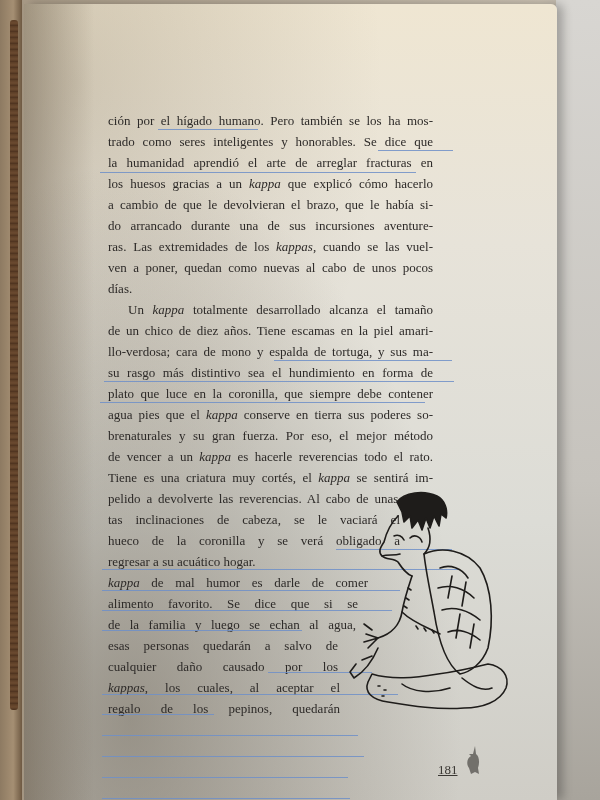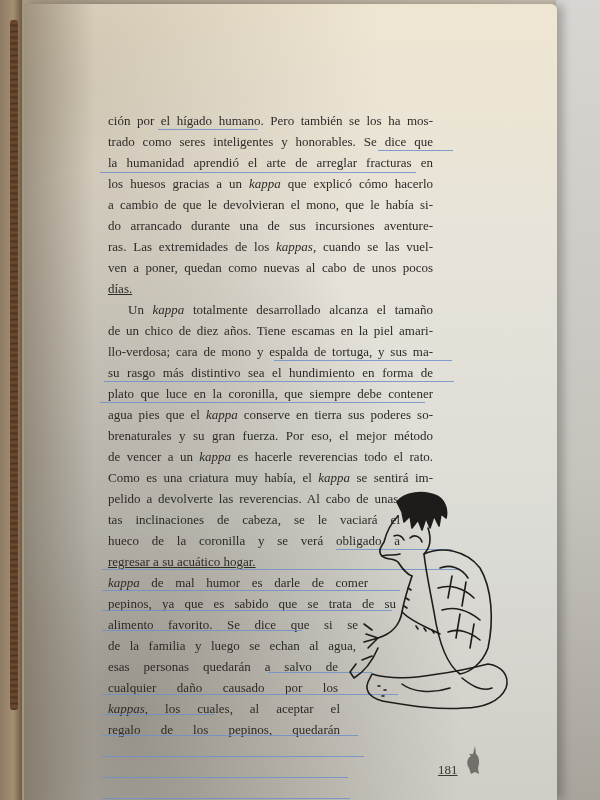--- a/index.html
+++ b/index.html
@@ -87,7 +87,7 @@
   <div class="line">trado como seres inteligentes y honorables. Se dice que</div>
   <div class="line">la humanidad aprendió el arte de arreglar fracturas en</div>
   <div class="line"><span>los huesos gracias a un </span><em>kappa</em><span> que explicó cómo hacerlo</span></div>
-  <div class="line">a cambio de que le devolvieran el mono, que le había si-</div>
+  <div class="line">a cambio de que le devolvieran el brazo, que le había si-</div>
   <div class="line">do arrancado durante una de sus incursiones aventure-</div>
   <div class="line"><span>ras. Las extremidades de los </span><em>kappas</em><span>, cuando se las vuel-</span></div>
   <div class="line">ven a poner, quedan como nuevas al cabo de unos pocos</div>

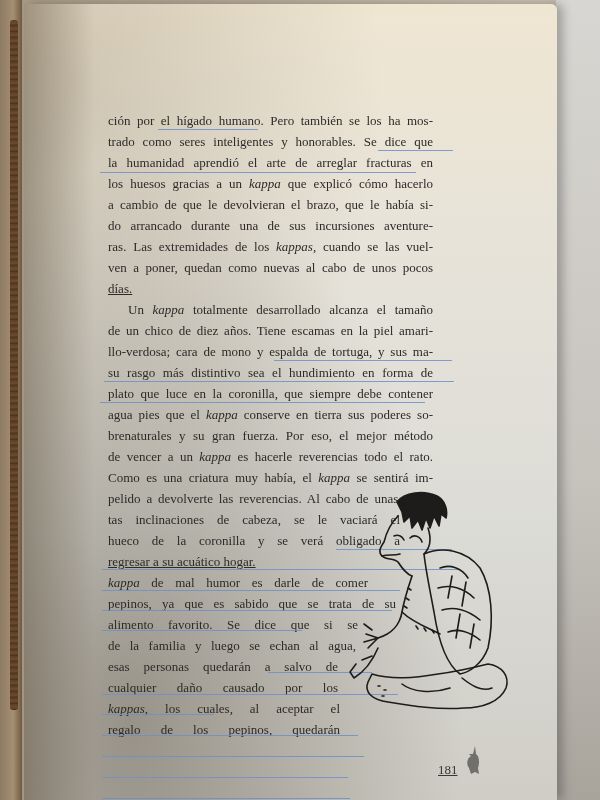--- a/index.html
+++ b/index.html
@@ -54,7 +54,7 @@
       text-align-last: justify;
       width: 100%;
     }
-    .line.last { text-align-last: left; text-decoration: underline; }
+    .line.last { text-align-last: left; }
     .line.indent { padding-left: 20px; box-sizing: border-box; }
     .line em { font-style: italic; }
     .hl {

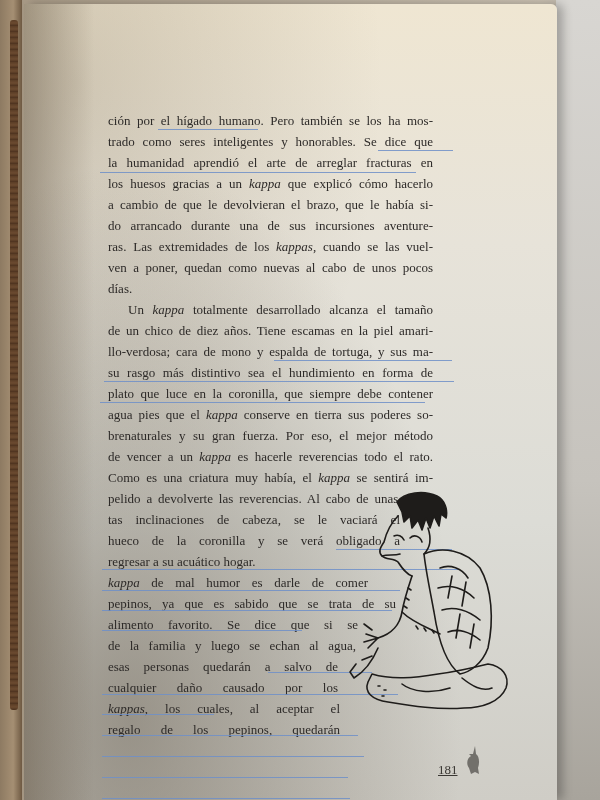--- a/index.html
+++ b/index.html
@@ -100,7 +100,7 @@
   <div class="line"><span>agua pies que el </span><em>kappa</em><span> conserve en tierra sus poderes so-</span></div>
   <div class="line">brenaturales y su gran fuerza. Por eso, el mejor método</div>
   <div class="line"><span>de vencer a un </span><em>kappa</em><span> es hacerle reverencias todo el rato.</span></div>
-  <div class="line"><span>Como es una criatura muy había, el </span><em>kappa</em><span> se sentirá im-</span></div>
+  <div class="line"><span>Tiene es una criatura muy cortés, el </span><em>kappa</em><span> se sentirá im-</span></div>
   <div class="line">pelido a devolverte las reverencias. Al cabo de unas cuan-</div>
   <div class="line" style="width:292px">tas inclinaciones de cabeza, se le vaciará el</div>
   <div class="line" style="width:292px">hueco de la coronilla y se verá obligado a</div>

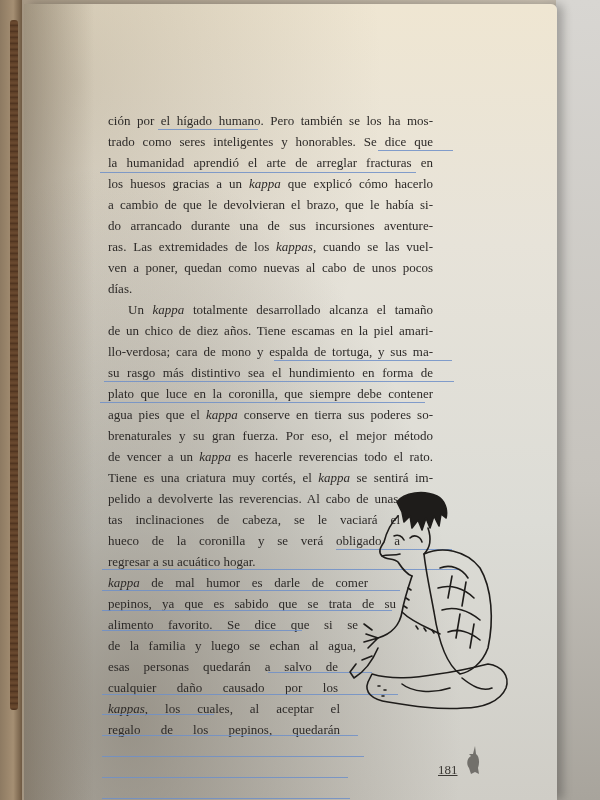--- a/index.html
+++ b/index.html
@@ -106,7 +106,6 @@
   <div class="line" style="width:292px">hueco de la coronilla y se verá obligado a</div>
   <div class="line last" style="width:292px">regresar a su acuático hogar.</div>
   <div class="line" style="width:260px"><em>kappa</em><span> de mal humor es darle de comer</span></div>
-  <div class="line" style="width:288px">pepinos, ya que es sabido que se trata de su</div>
   <div class="line" style="width:250px">alimento favorito. Se dice que si se</div>
   <div class="line" style="width:248px">de la familia y luego se echan al agua,</div>
   <div class="line" style="width:230px">esas personas quedarán a salvo de</div>

